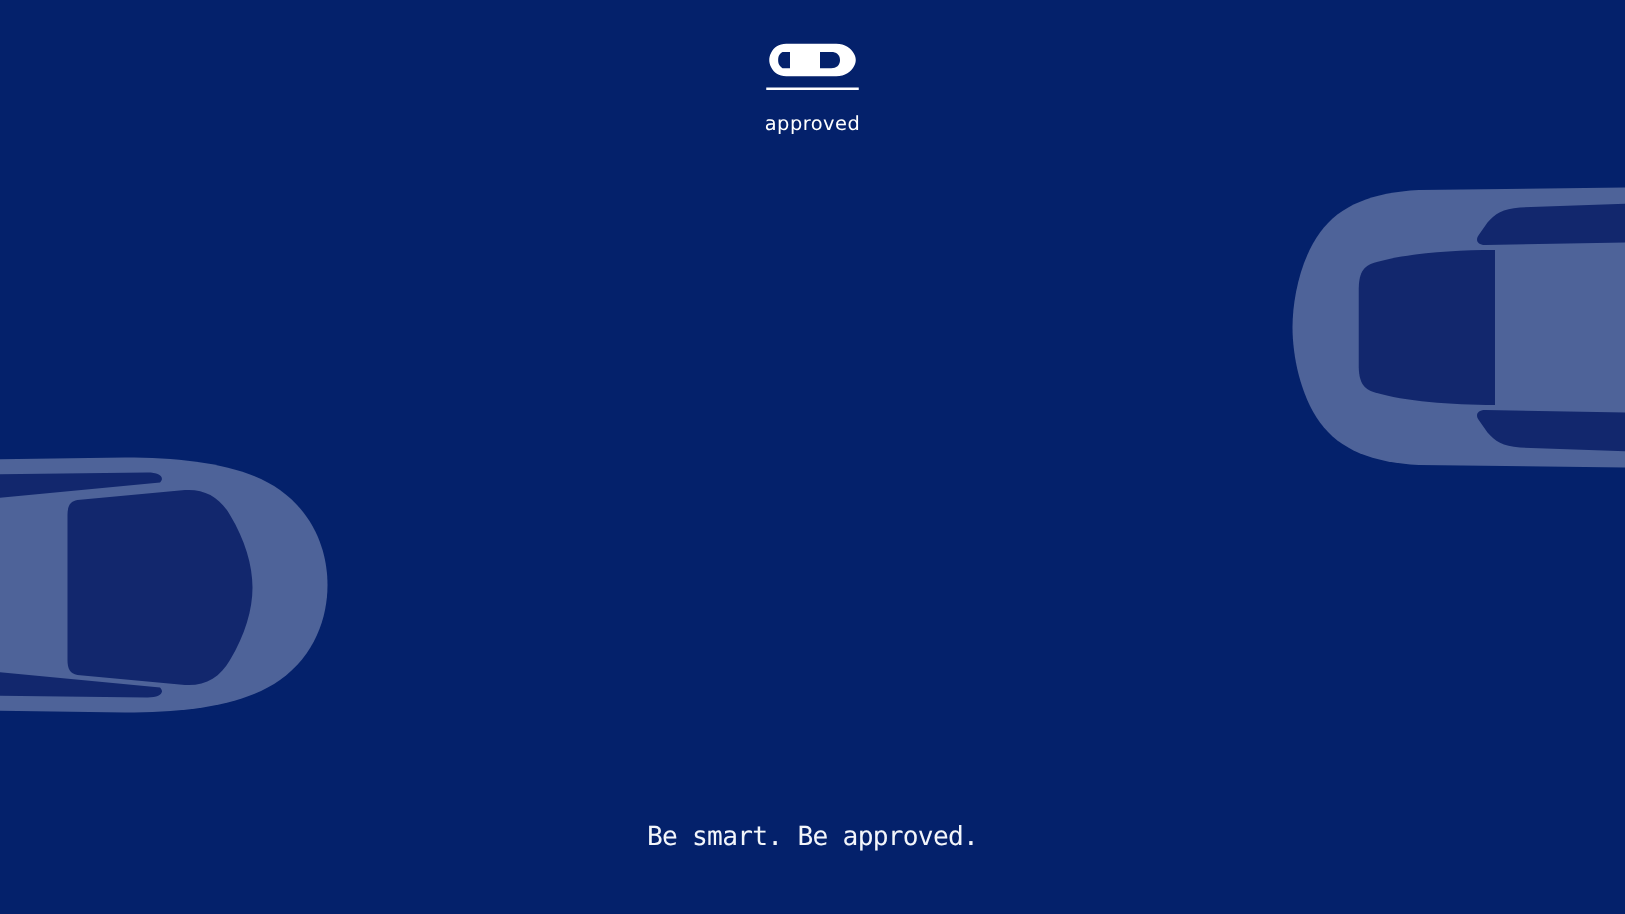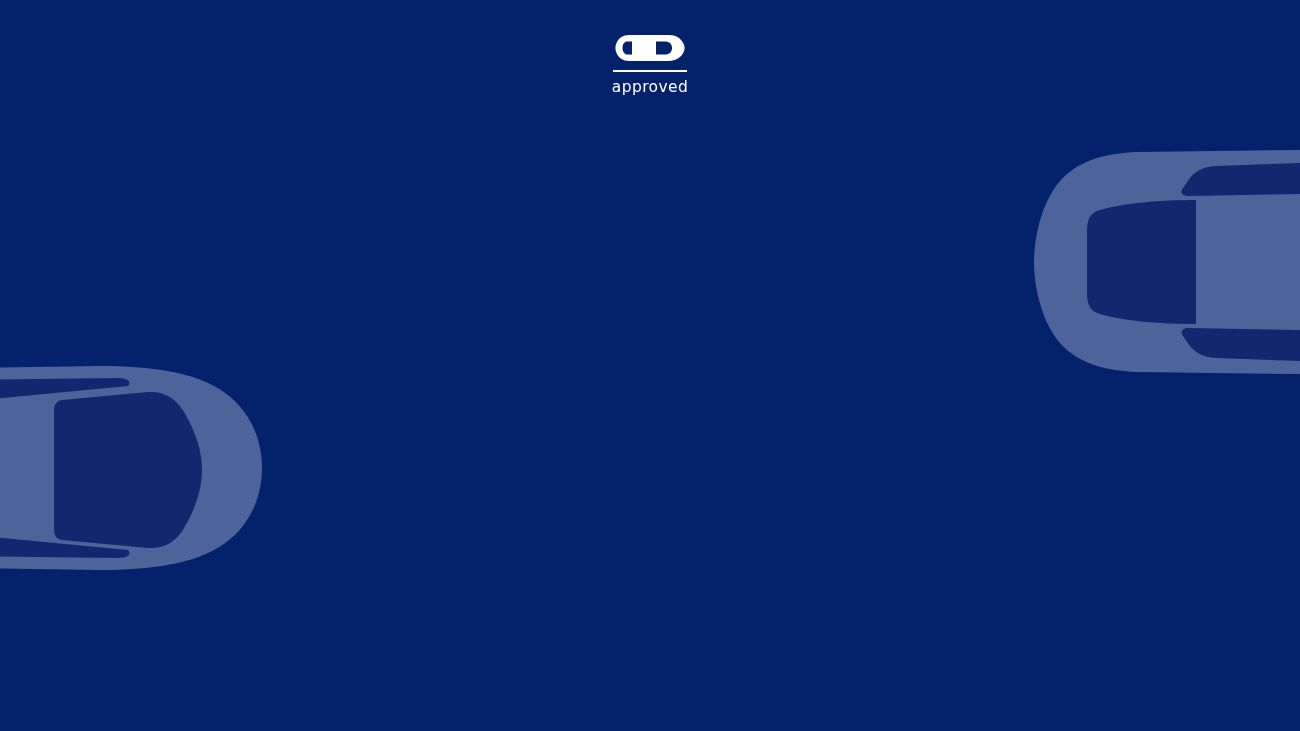--- a/index.html
+++ b/index.html
@@ -62,7 +62,7 @@
   }
 
   .brand-word {
-    margin-top:8px;
+    margin-top:20px;
     color:#ffffff;
     font-size:15.5px;
     letter-spacing:0.4px;

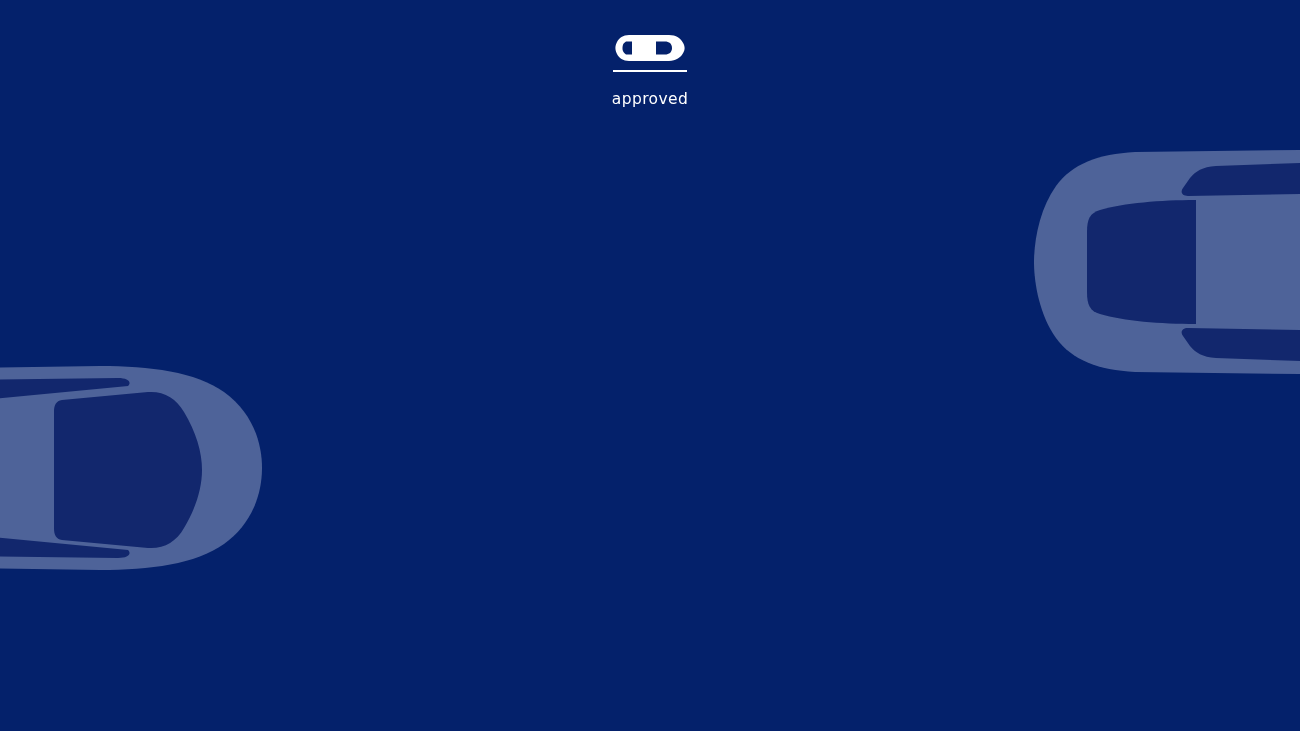--- a/index.html
+++ b/index.html
@@ -221,6 +221,7 @@
   </div>
 
 
+  <div class="tagline">Be smart. Be approved.</div>
 
 </div>
 

